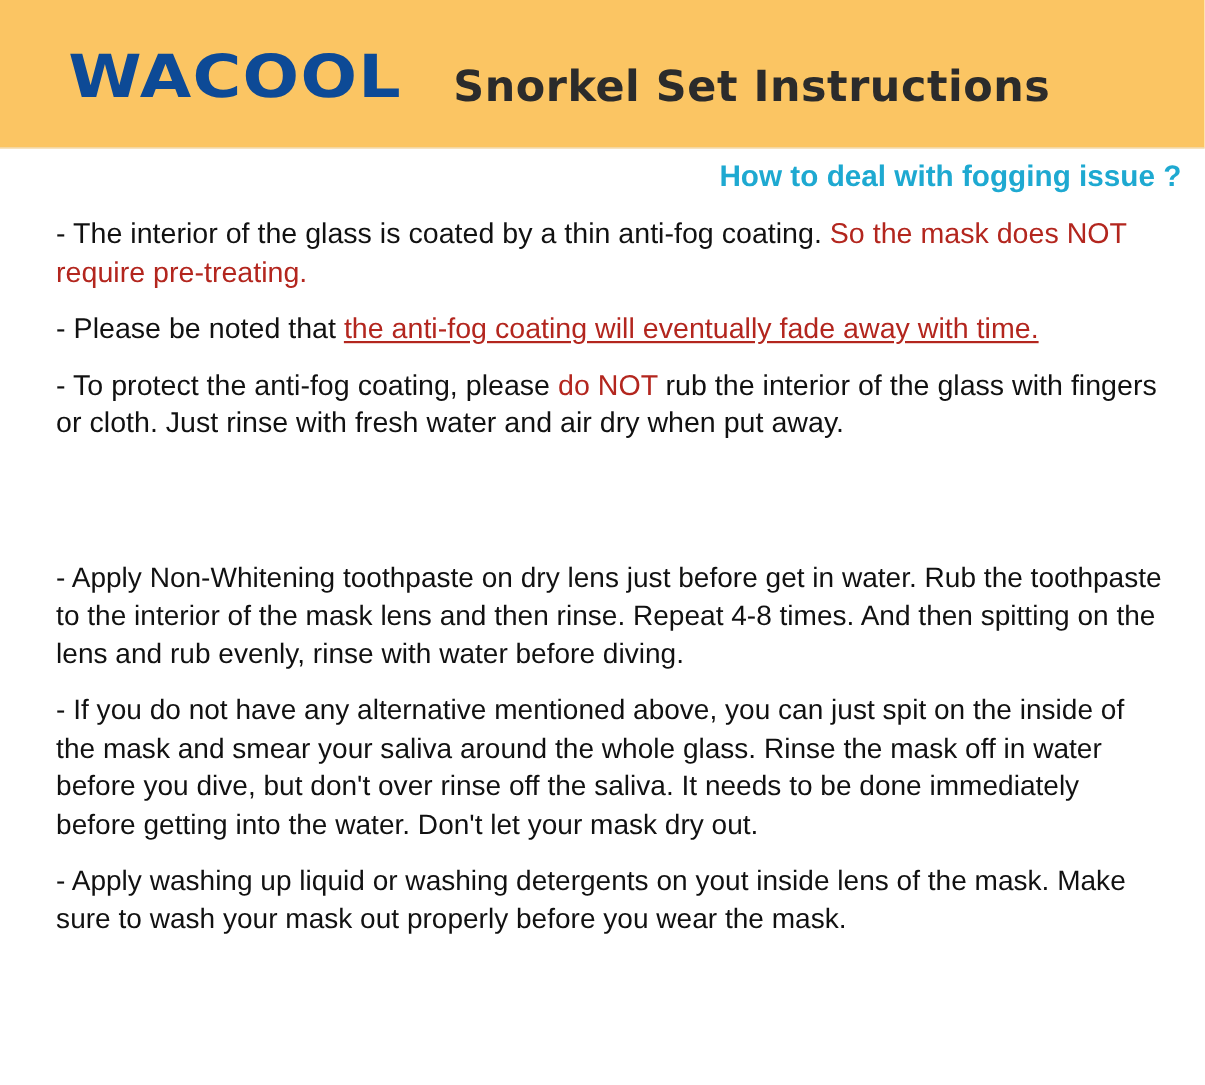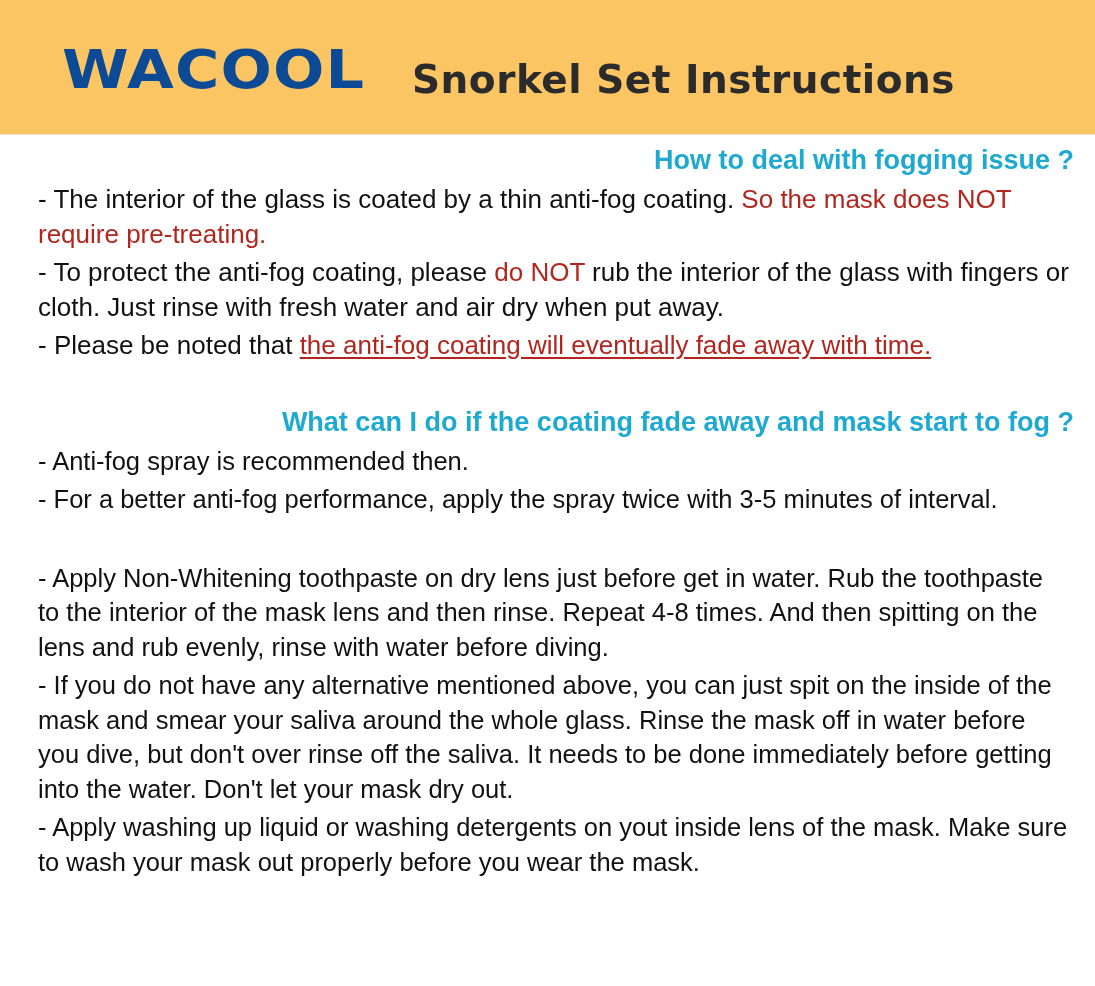--- a/index.html
+++ b/index.html
@@ -34,7 +34,7 @@
   }
   .para {
     font-family: "Liberation Sans", sans-serif;
-    font-size: 26px; line-height: 34.5px; color: #111; margin: 4px;
+    font-size: 26px; line-height: 34.5px; color: #111; margin: 17px;
   }
   .red { color: #b3261e; }
   .red-u { color: #b3261e; text-decoration: underline; text-underline-offset: 3px; }

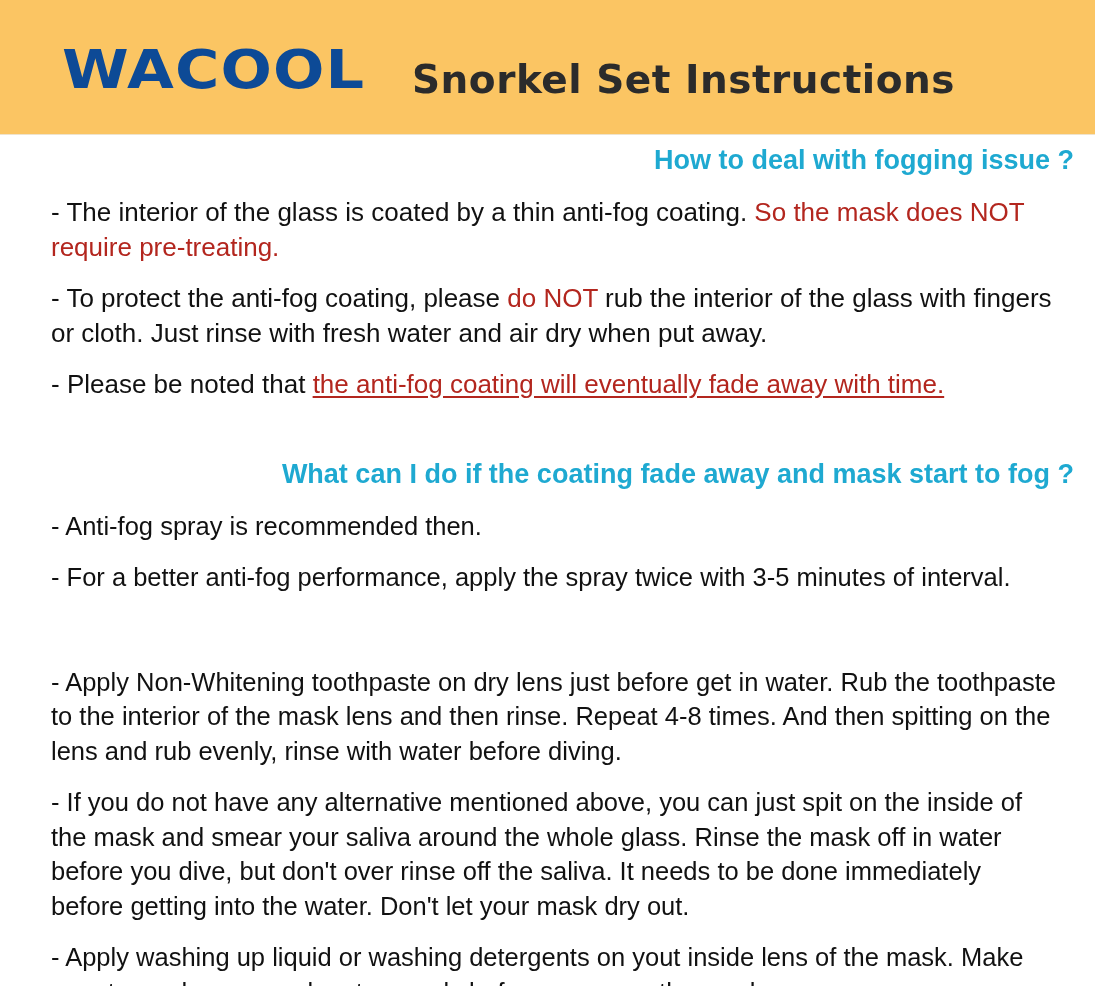--- a/index.html
+++ b/index.html
@@ -58,10 +58,10 @@
       <span>- The interior of the glass is coated by a thin anti-fog coating. </span><span class="red">So the mask does NOT require pre-treating.</span>
     </p>
     <p class="para">
-      <span> - To protect the anti-fog coating, please </span><span class="red">do NOT</span><span> rub the interior of the glass with fingers or cloth. Just rinse with fresh water and air dry when put away.</span>
+      <span> - Please be noted that </span><span class="red-u">the anti-fog coating will eventually fade away with time.</span>
     </p>
     <p class="para">
-      <span> - Please be noted that </span><span class="red-u">the anti-fog coating will eventually fade away with time.</span>
+      <span> - To protect the anti-fog coating, please </span><span class="red">do NOT</span><span> rub the interior of the glass with fingers or cloth. Just rinse with fresh water and air dry when put away.</span>
     </p>
   </section>
 

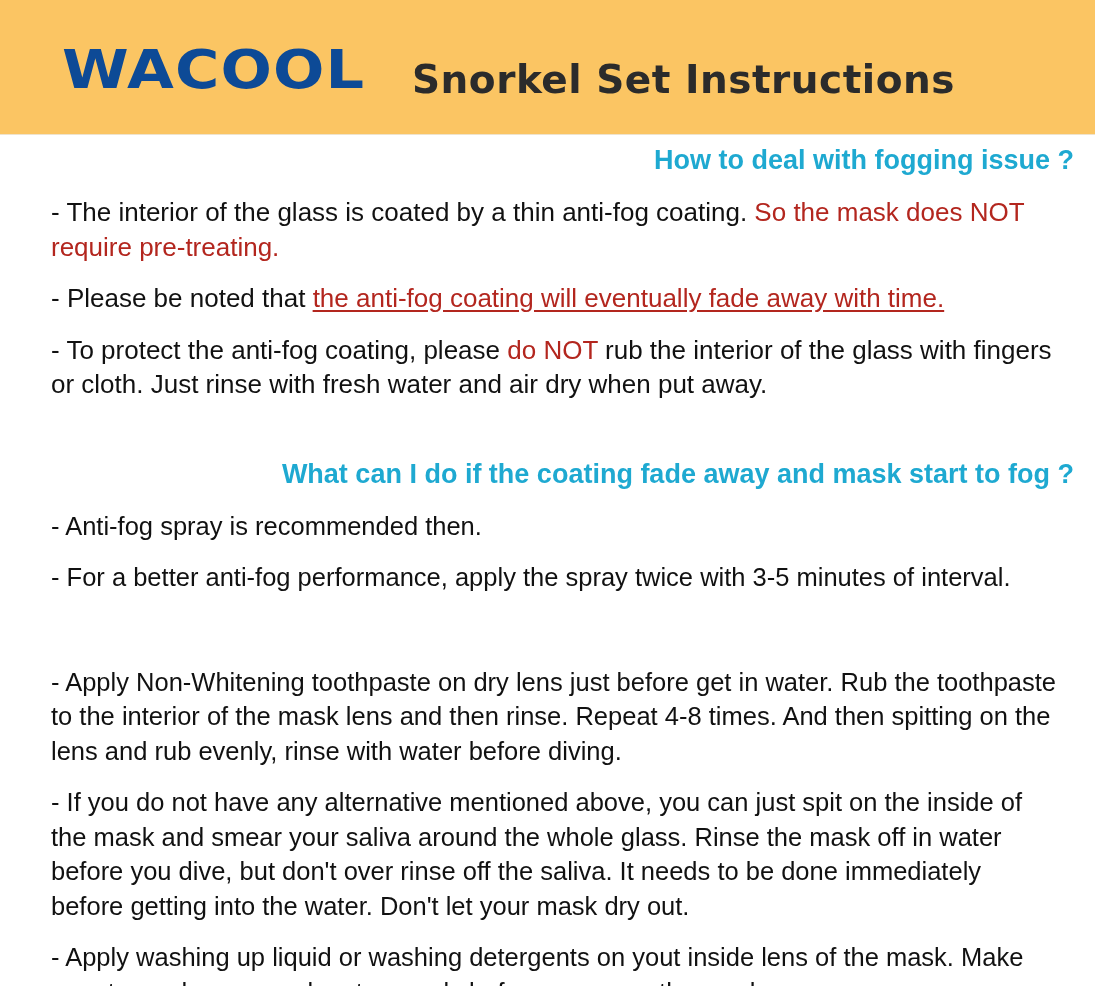--- a/index.html
+++ b/index.html
@@ -67,11 +67,6 @@
 
   <div class="gap1"></div>
 
-  <section>
-    <h2 class="heading">What can I do if the coating fade away and mask start to fog ?</h2>
-    <p class="para cond"> - Anti-fog spray is recommended then.</p>
-    <p class="para cond"> - For a better anti-fog performance, apply the spray twice with 3-5 minutes of interval.</p>
-  </section>
 
   <div class="gap2"></div>
 

